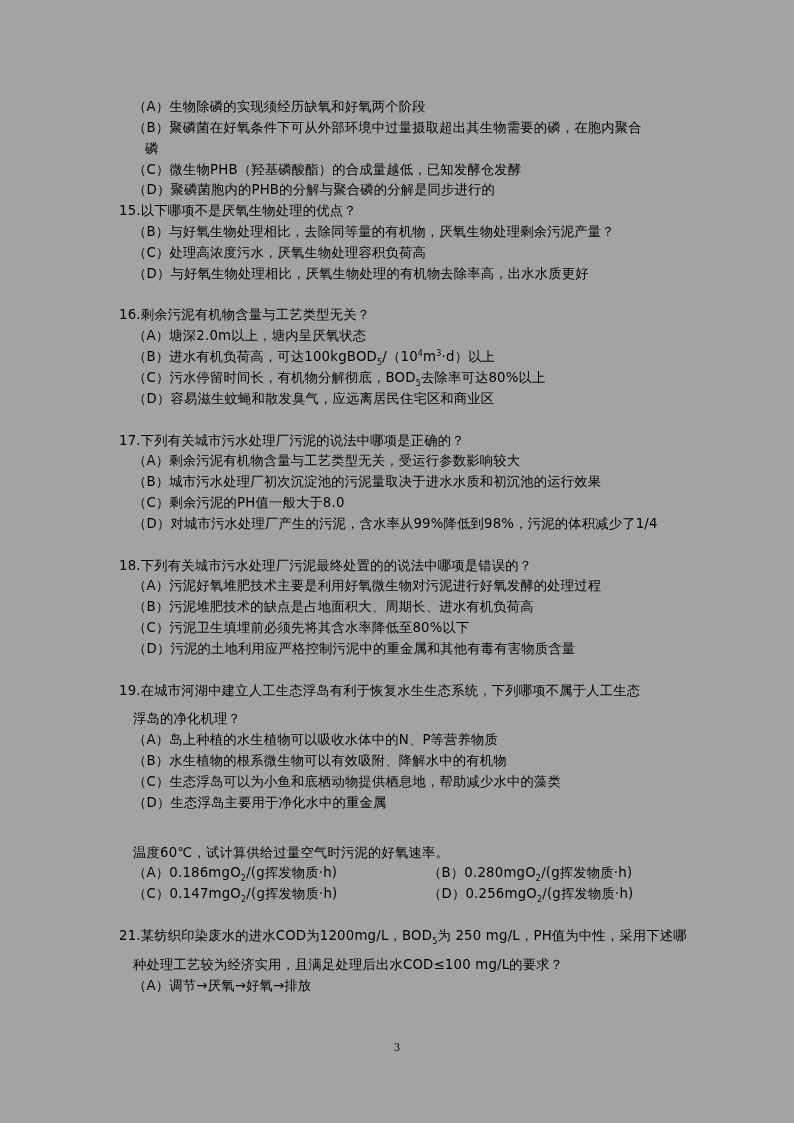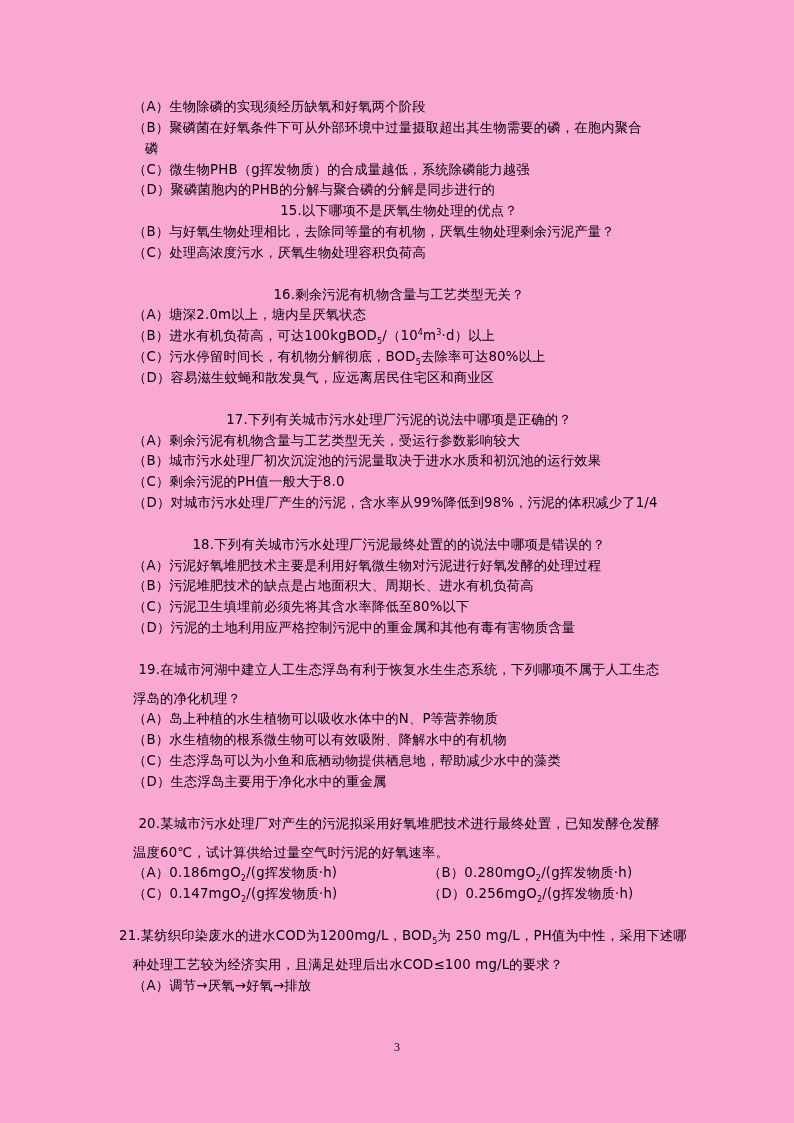--- a/index.html
+++ b/index.html
@@ -5,7 +5,7 @@
   html, body { margin: 0; padding: 0; background: #ffffff; }
   body { width: 794px; height: 1123px; position: relative; overflow: hidden;
          font-family: "DejaVu Sans", "Liberation Sans", sans-serif; color: #000; }
-  .page { position: absolute; left: 0; top: 0; width: 794px; height: 1123px; background: #f9a8d4; }
+  .page { position: absolute; left: 0; top: 0; width: 794px; height: 1123px; background: #a3a3a3; }
   .content { position: absolute; left: 119px; top: 97px; width: 560px; }
   .line { height: 20.85px; line-height: 20.85px; font-size: 13.3px; white-space: nowrap; letter-spacing: 0.2px; }
   .q { padding-left: 0; text-align: center; }

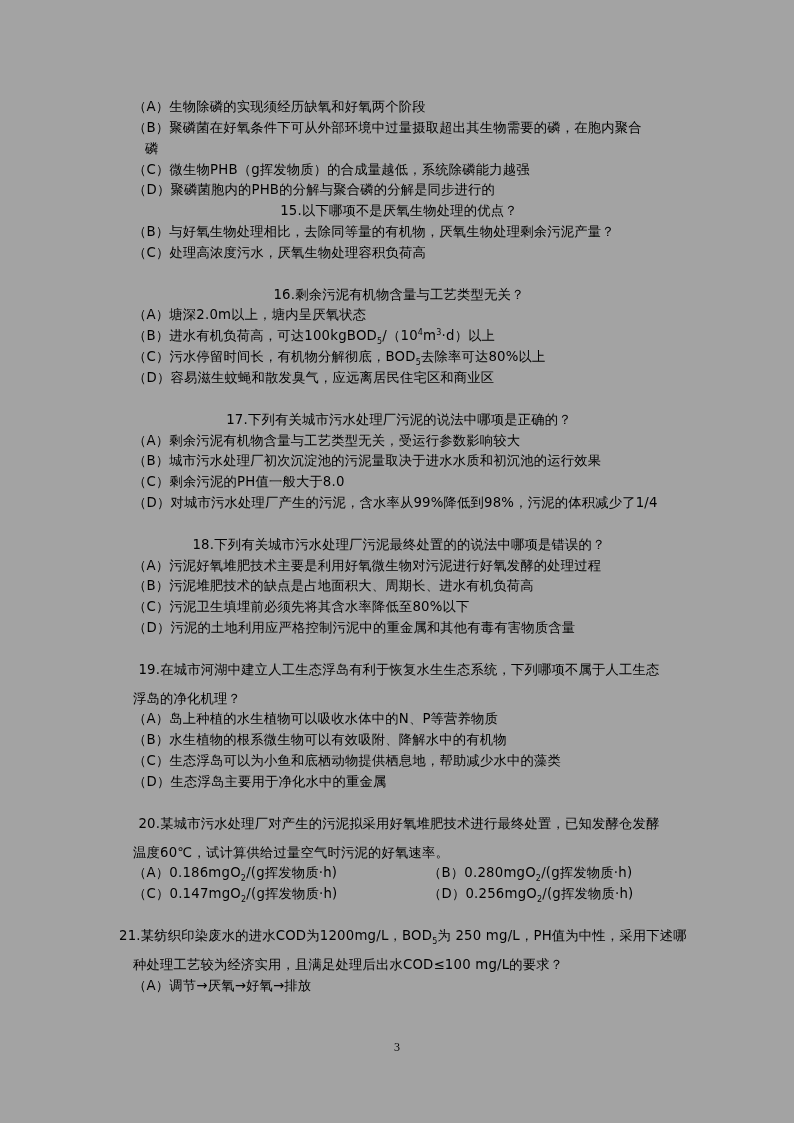--- a/index.html
+++ b/index.html
@@ -28,7 +28,7 @@
     <div class="line opt"><span>（A）</span><span>生物除磷的实现须经历缺氧和好氧两个阶段</span></div>
     <div class="line opt"><span>（B）</span><span>聚磷菌在好氧条件下可从外部环境中过量摄取超出其生物需要的磷，在胞内聚合</span></div>
     <div class="line opt-wrap"><span>磷</span></div>
-    <div class="line opt"><span>（C）</span><span>微生物PHB（g挥发物质）的合成量越低，系统除磷能力越强</span></div>
+    <div class="line opt"><span>（C）</span><span>微生物PHB（羟基磷酸酯）的合成量越低，已知发酵仓发酵</span></div>
     <div class="line opt"><span>（D）</span><span>聚磷菌胞内的PHB的分解与聚合磷的分解是同步进行的</span></div>
 
     <div class="line q"><span>15.</span><span>以下哪项不是厌氧生物处理的优点？</span></div>

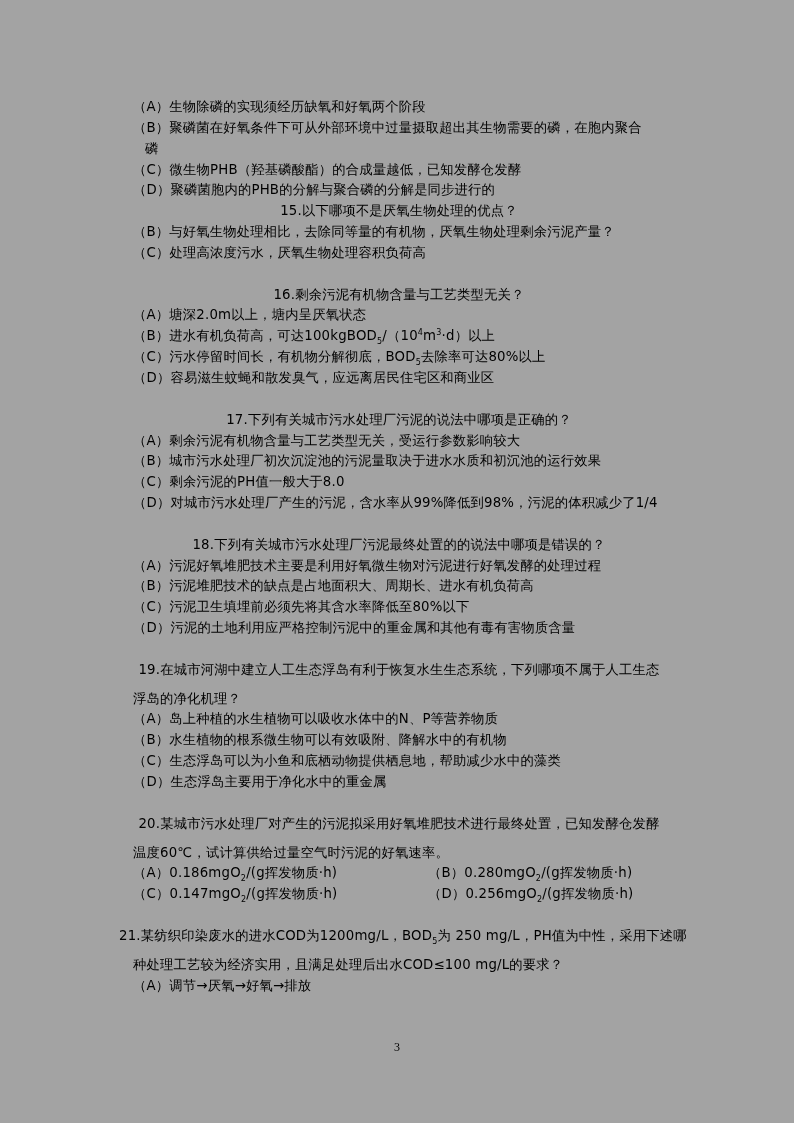--- a/index.html
+++ b/index.html
@@ -8,7 +8,7 @@
   .page { position: absolute; left: 0; top: 0; width: 794px; height: 1123px; background: #a3a3a3; }
   .content { position: absolute; left: 119px; top: 97px; width: 560px; }
   .line { height: 20.85px; line-height: 20.85px; font-size: 13.3px; white-space: nowrap; letter-spacing: 0.2px; }
-  .q { padding-left: 0; text-align: center; }
+  .q { padding-left: 0; }
   .q-cont { padding-left: 14px; margin-top: 8px; }
   .opt { padding-left: 14px; }
   .opt-wrap { padding-left: 26px; }

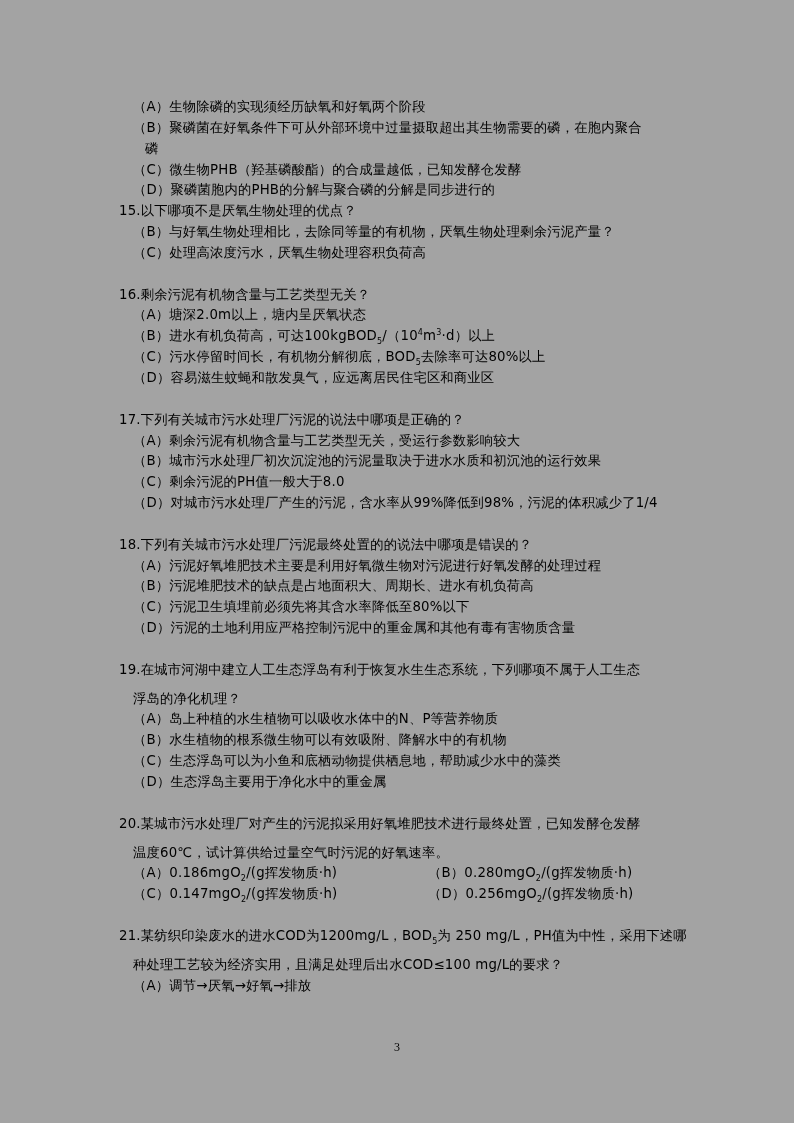--- a/index.html
+++ b/index.html
@@ -34,6 +34,7 @@
     <div class="line q"><span>15.</span><span>以下哪项不是厌氧生物处理的优点？</span></div>
     <div class="line opt"><span>（B）</span><span>与好氧生物处理相比，去除同等量的有机物，厌氧生物处理剩余污泥产量？</span></div>
     <div class="line opt"><span>（C）</span><span>处理高浓度污水，厌氧生物处理容积负荷高</span></div>
+    <div class="line opt"><span>（D）</span><span>与好氧生物处理相比，厌氧生物处理的有机物去除率高，出水水质更好</span></div>
     <div class="blank"></div>
 
     <div class="line q"><span>16.</span><span>剩余污泥有机物含量与工艺类型无关？</span></div>

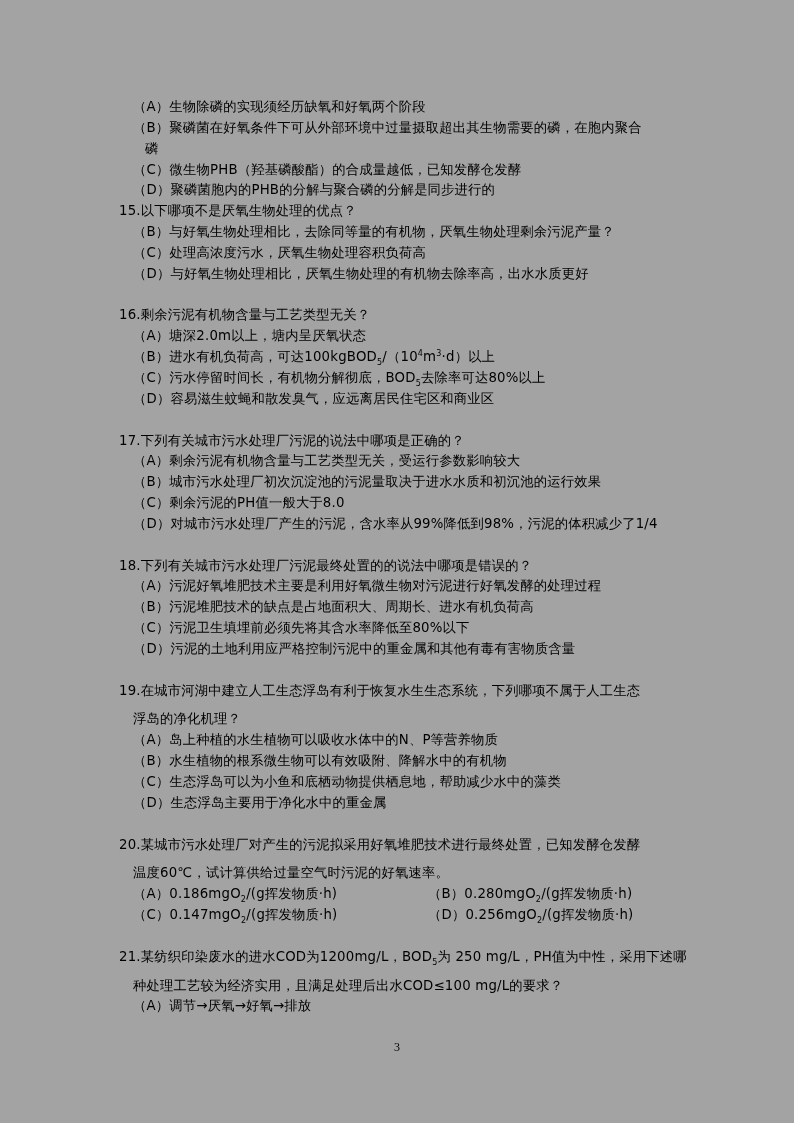--- a/index.html
+++ b/index.html
@@ -66,7 +66,6 @@
     <div class="line opt"><span>（D）</span><span>生态浮岛主要用于净化水中的重金属</span></div>
     <div class="blank"></div>
 
-    <div class="line q"><span>20.</span><span>某城市污水处理厂对产生的污泥拟采用好氧堆肥技术进行最终处置，已知发酵仓发酵</span></div>
     <div class="line q-cont"><span>温度60℃，试计算供给过量空气时污泥的好氧速率。</span></div>
     <div class="line opt two-col">
       <div class="col"><span>（A）</span><span>0.186mgO</span><sub>2</sub><span>/(g挥发物质·h)</span></div>

